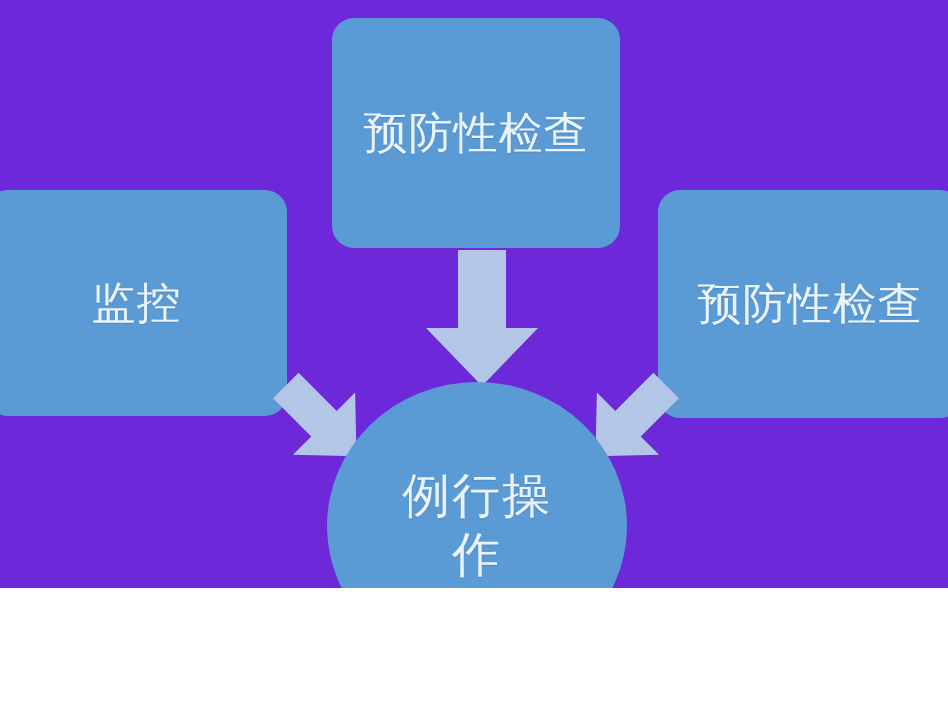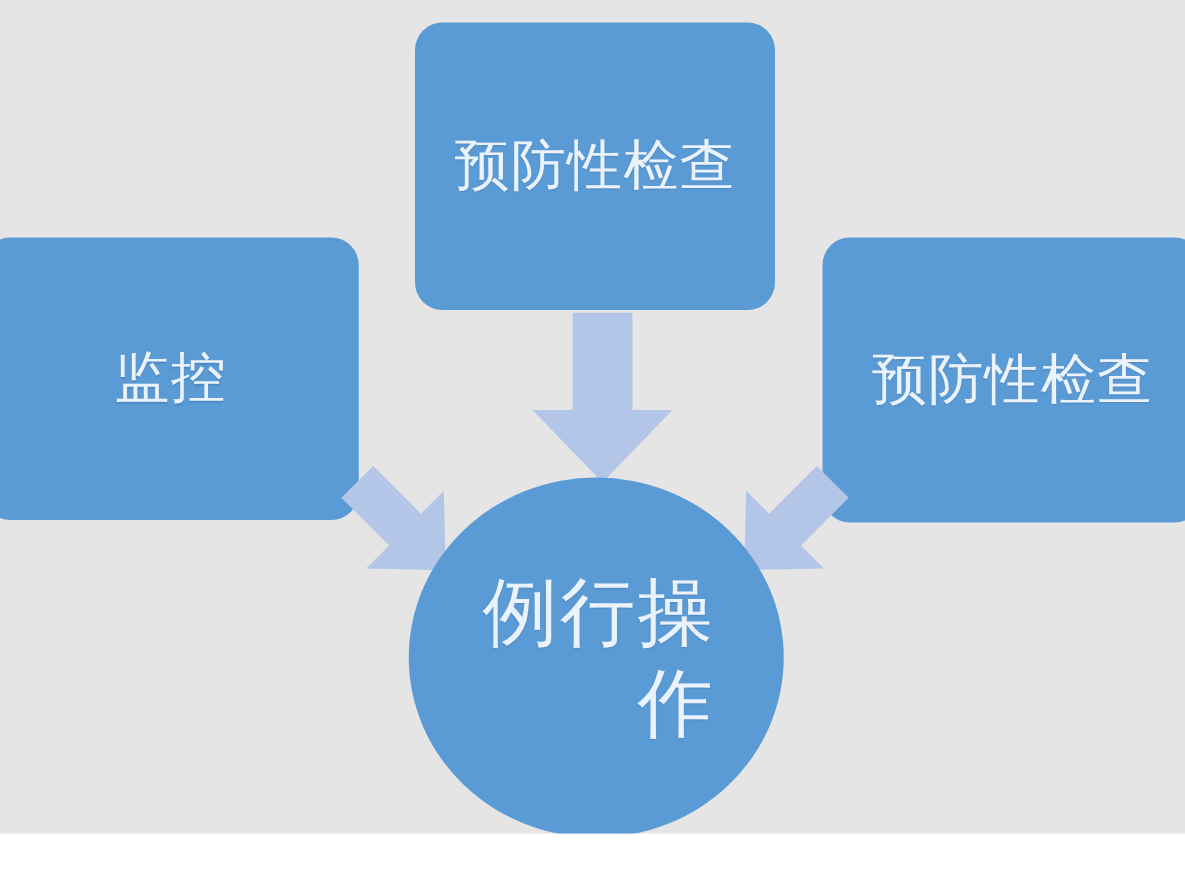--- a/index.html
+++ b/index.html
@@ -14,8 +14,8 @@
   #canvas {
     position: relative;
     width: 948px;
-    height: 667px;
-    background: #e5e5e5;
+    height: 588px;
+    background: #6d28d9;
     overflow: hidden;
   }
 

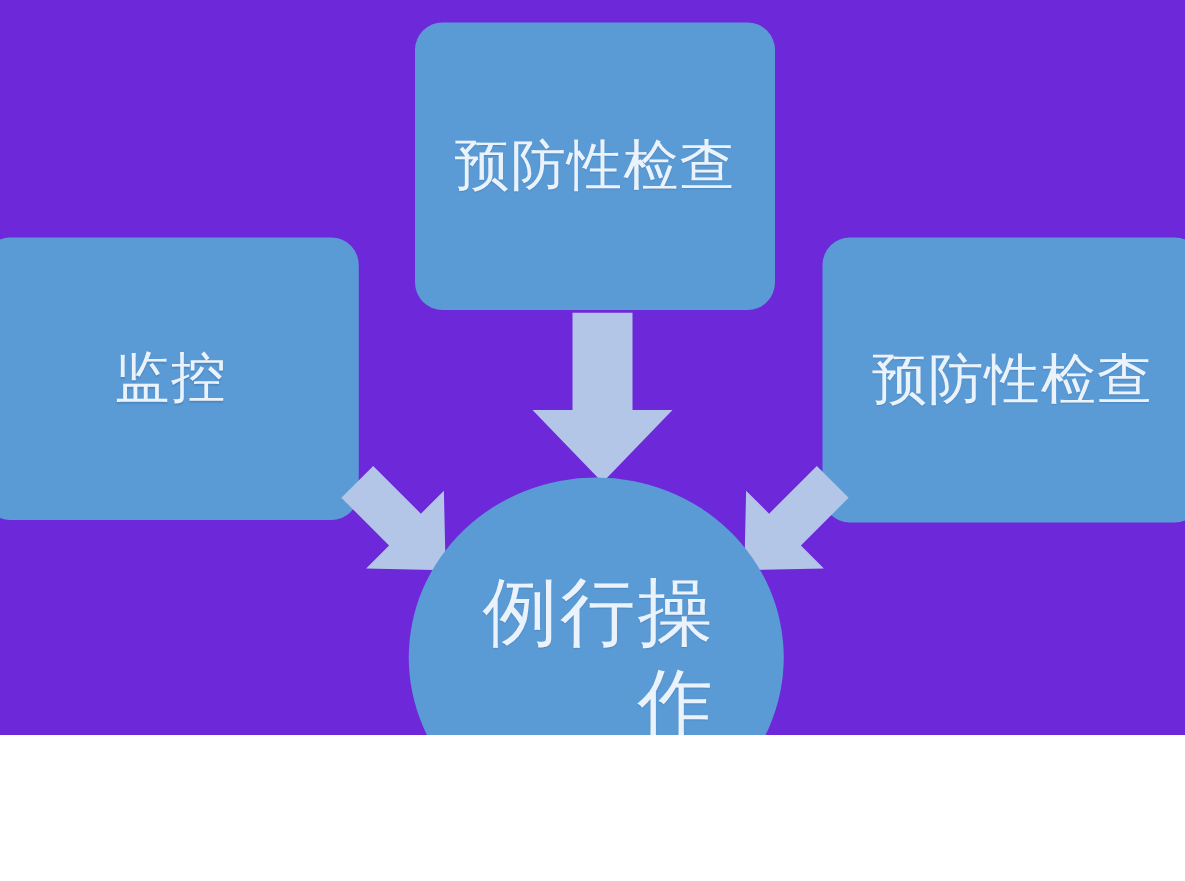--- a/index.html
+++ b/index.html
@@ -84,12 +84,11 @@
   }
   #circle-core .node-label {
     display: block;
-    font-size: 60px;
+    font-size: 48px;
     line-height: 1.22;
     letter-spacing: 2px;
     width: 190px;
     text-shadow: 0 1px 1px rgba(40,80,130,0.25);
-    text-align: right;
   }
 
   

